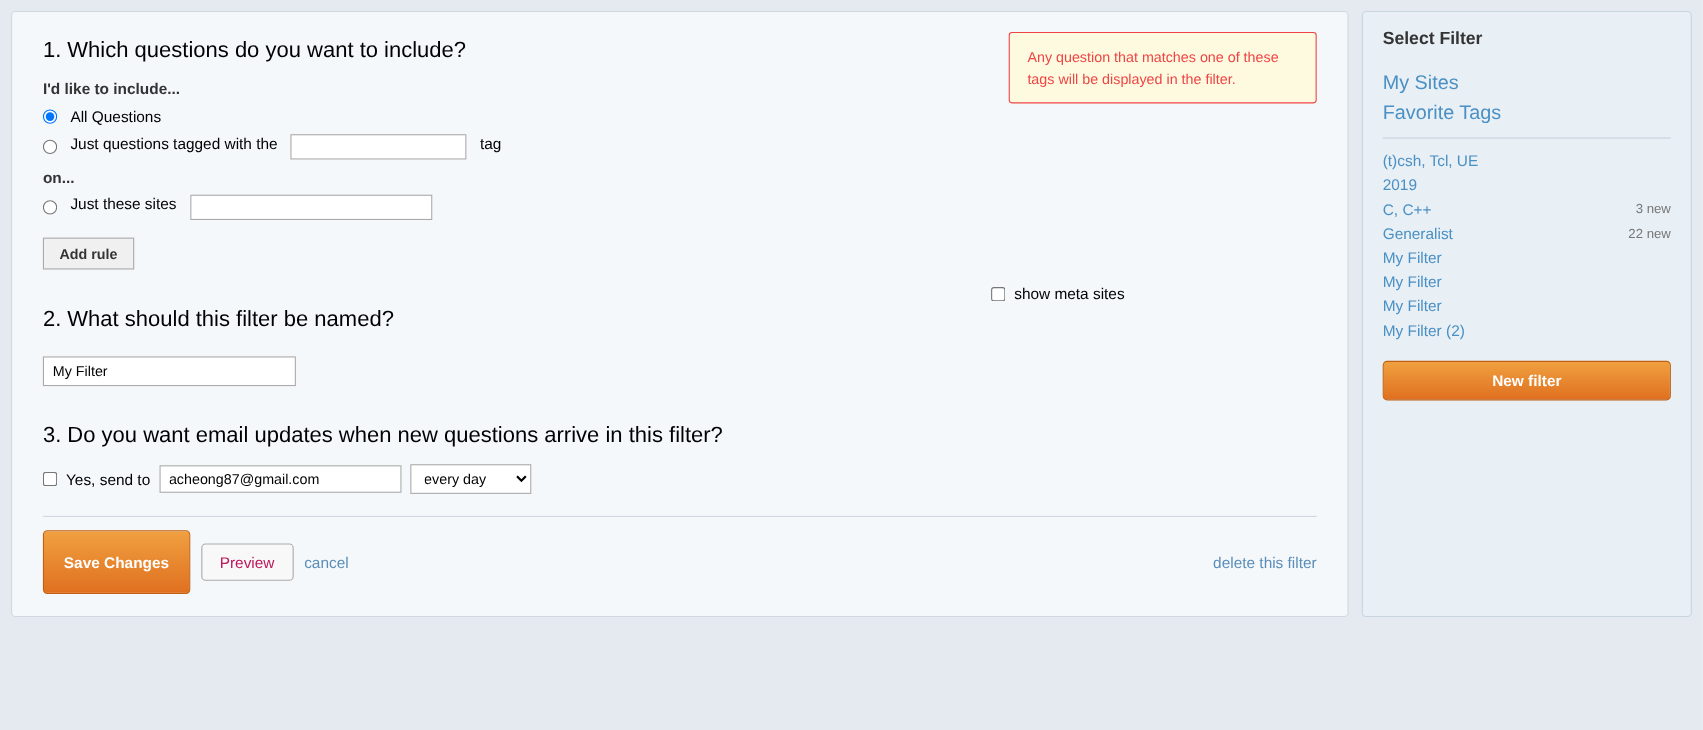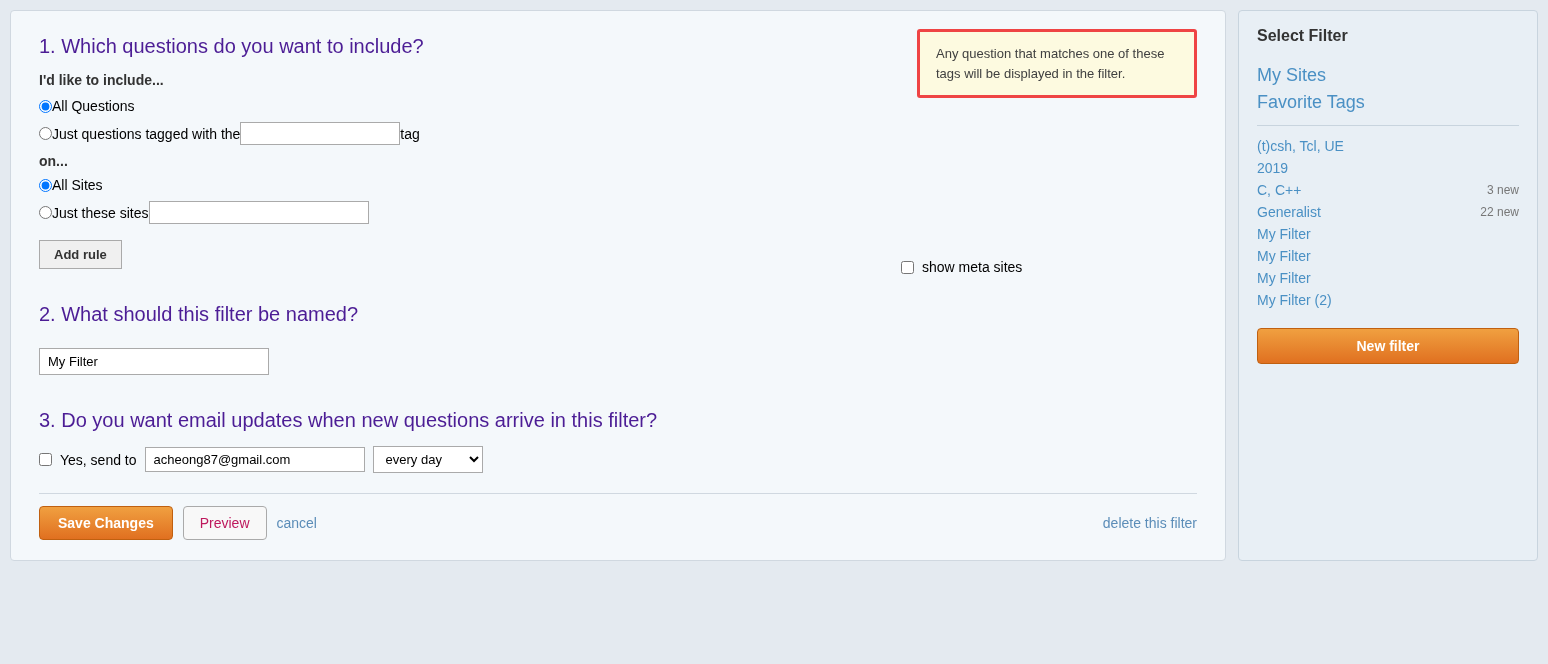--- a/index.html
+++ b/index.html
@@ -30,7 +30,7 @@
     .section-title {
       font-size: 20px;
       font-weight: normal;
-      color: #4c1d95;
+      color: #000000;
       margin-bottom: 14px;
     }
     .include-label {

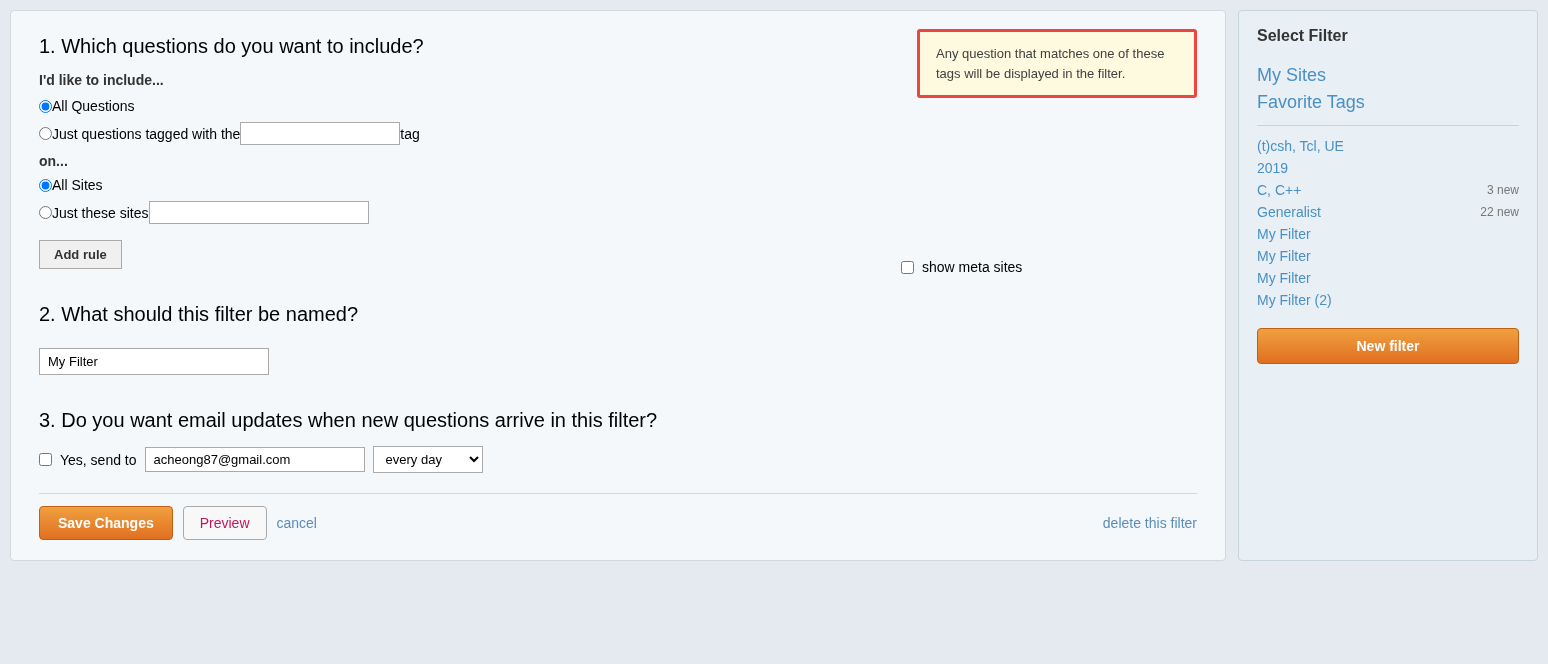--- a/index.html
+++ b/index.html
@@ -173,12 +173,12 @@
       top: 18px;
       right: 28px;
       background: #fdfae0;
-      border: 3px solid #ef4444;
+      border: 1px solid #ef4444;
       border-radius: 3px;
       padding: 12px 16px;
       width: 280px;
       font-size: 13px;
-      color: #404040;
+      color: #ef4444;
       line-height: 1.5;
     }
     

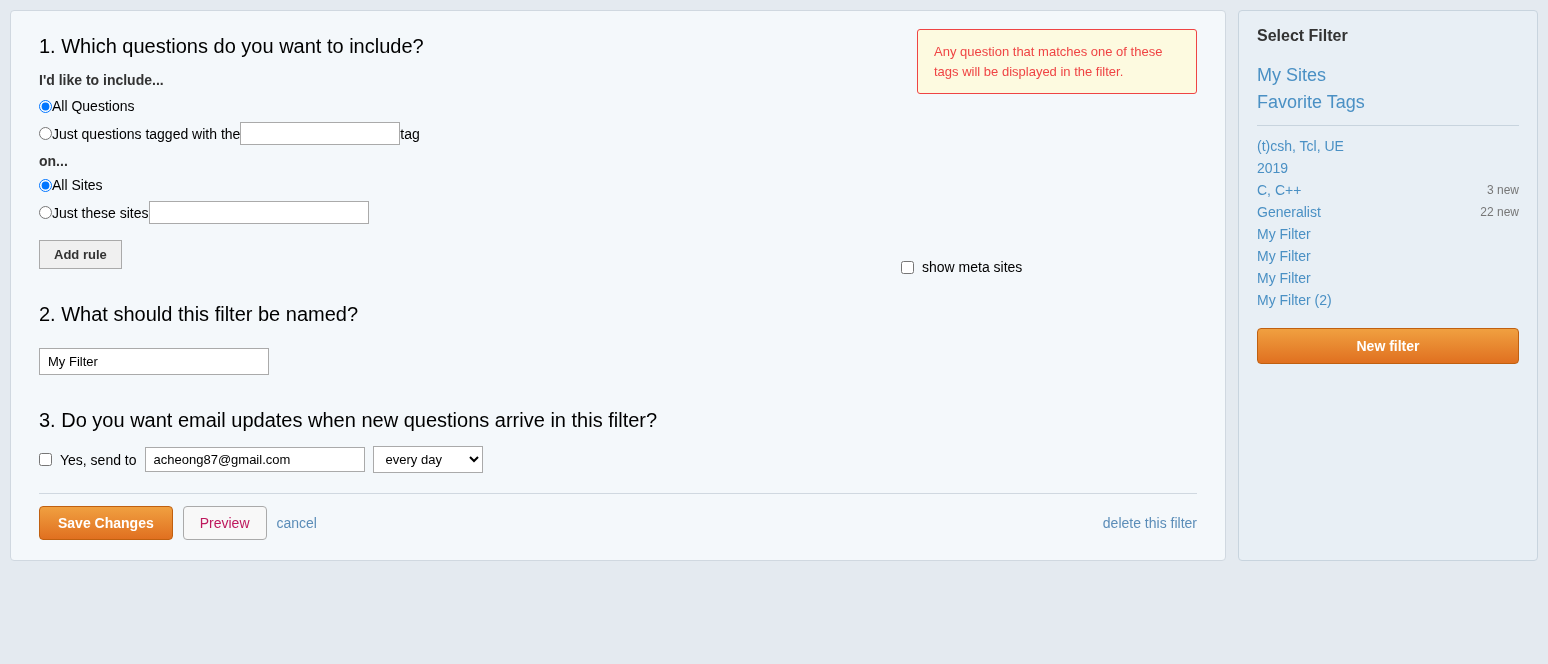--- a/index.html
+++ b/index.html
@@ -44,8 +44,7 @@
     }
     .radio-row {
       display: flex;
-      align-items: center;
-      gap: 0;
+      gap: 12px;
       margin-bottom: 8px;
     }
     .radio-row input[type="radio"] {

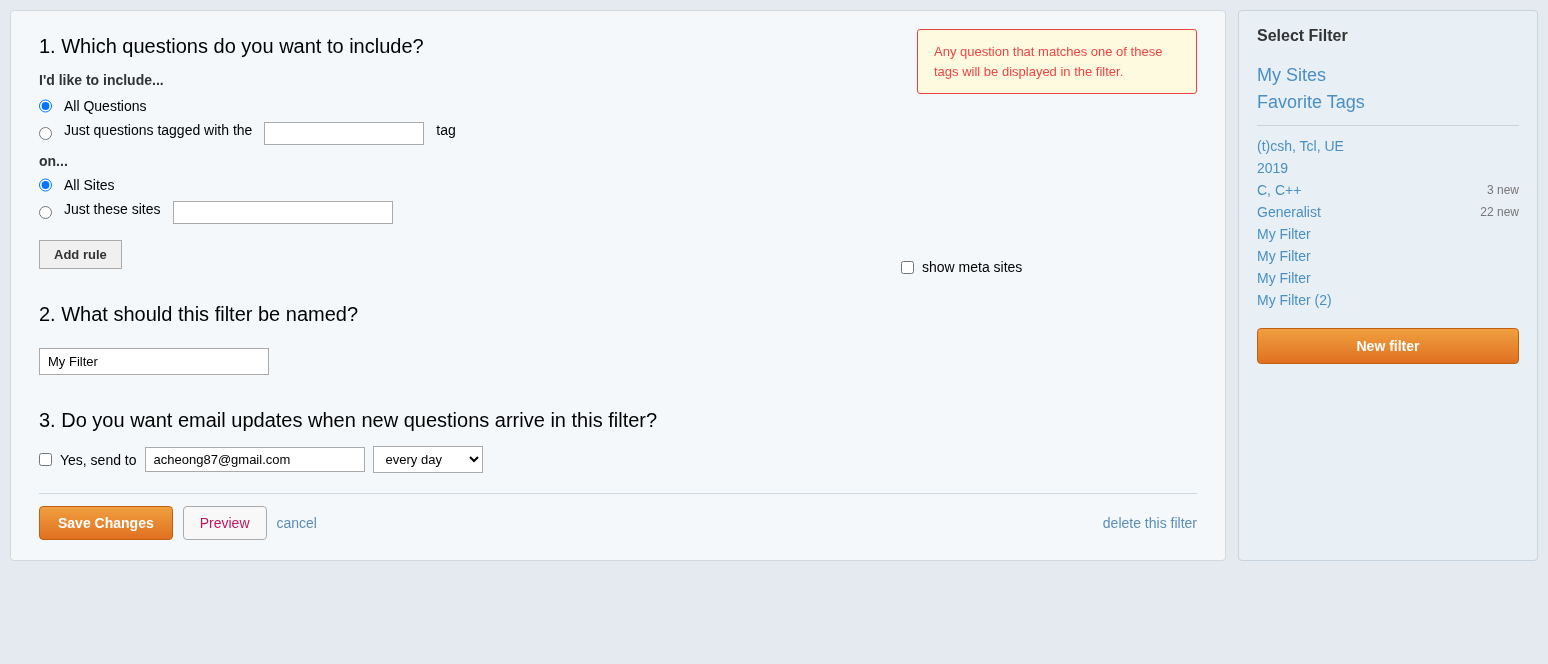--- a/index.html
+++ b/index.html
@@ -271,10 +271,6 @@
       <span class="on-label">on...</span>
 
       <div class="radio-group">
-        <div class="radio-row">
-          <input type="radio" name="sites_type" checked="" style="">
-          <label>All Sites</label>
-        </div>
         <div class="radio-row">
           <input type="radio" name="sites_type" style="">
           <label>Just these sites</label>

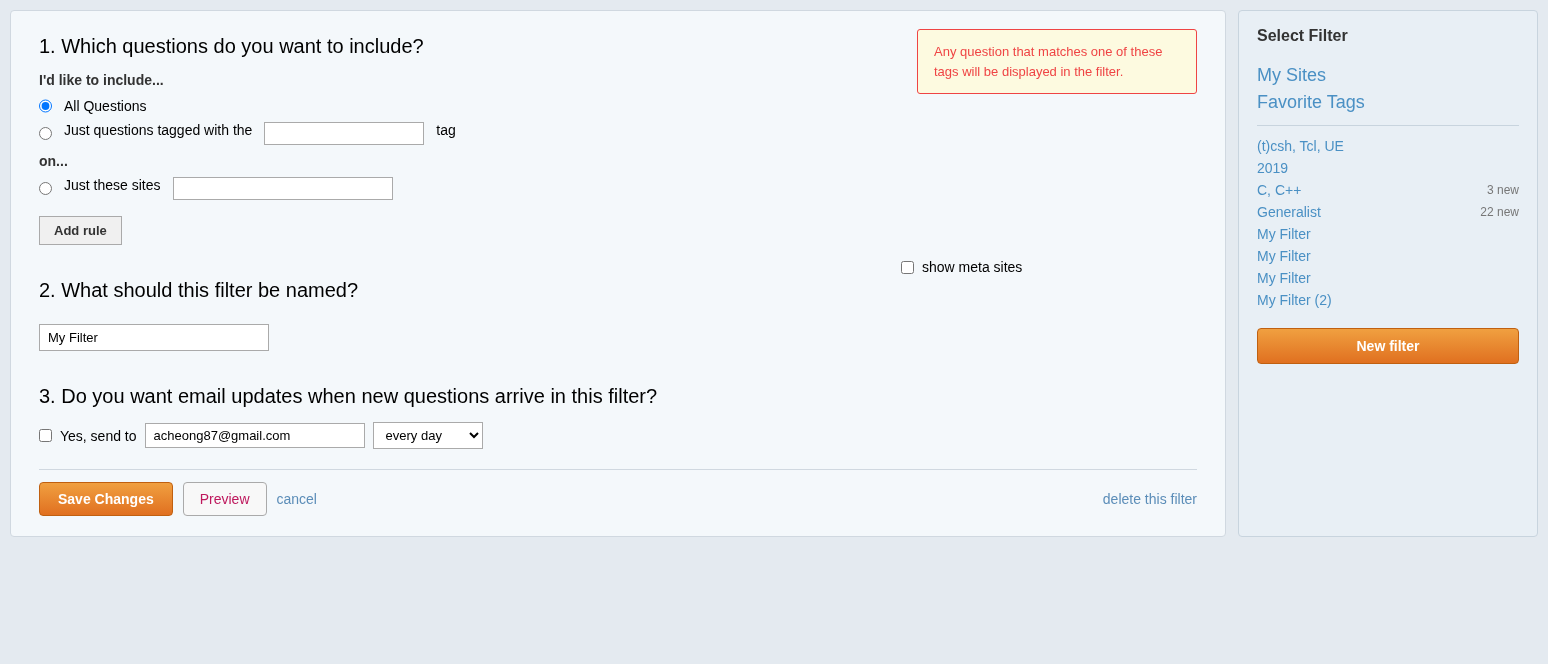--- a/index.html
+++ b/index.html
@@ -143,7 +143,7 @@
       color: #fff;
       font-weight: bold;
       font-size: 14px;
-      padding: 8px 18px;
+      padding: 20px 18px;
       cursor: pointer;
     }
     .preview-btn {

